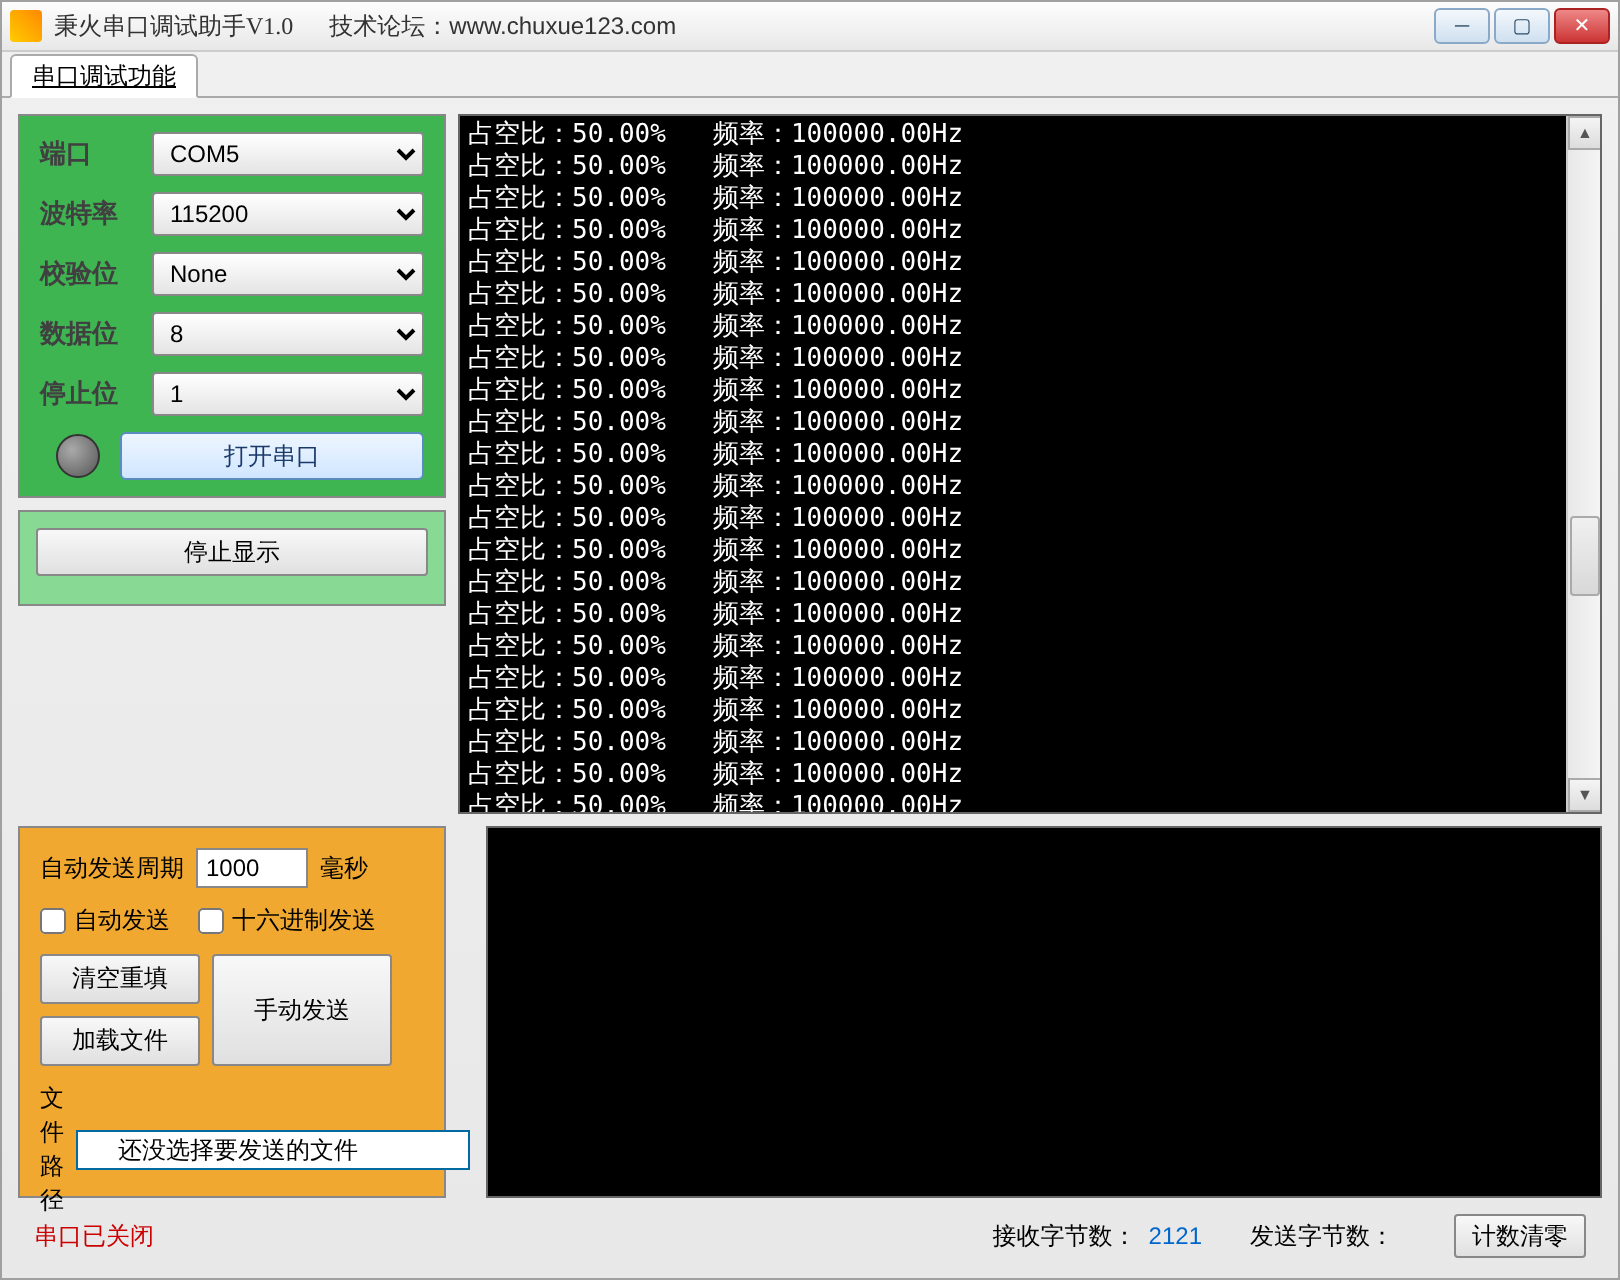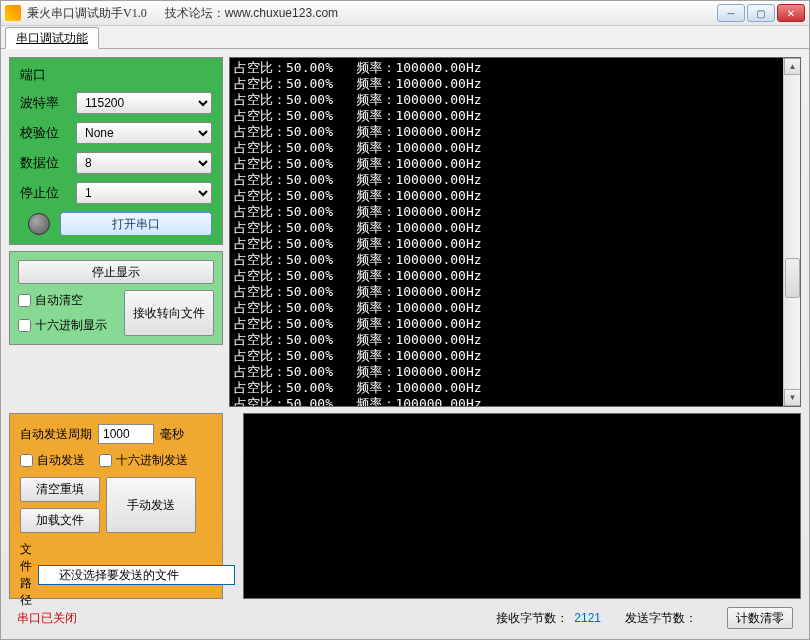--- a/index.html
+++ b/index.html
@@ -25,7 +25,7 @@
 
 .green-panel { background: #3fb552; border: 1px solid #888; padding: 8px 10px; }
 .cfg-row { display: flex; align-items: center; margin-bottom: 8px; }
-.cfg-label { width: 56px; font-size: 13px; color: #000000; }
+.cfg-label { width: 56px; font-size: 13px; color: #404040; font-weight: bold; }
 .cfg-select { flex: 1; height: 22px; font-size: 12px; background: linear-gradient(#fff,#e4e4e4); border: 1px solid #888; border-radius: 2px; padding: 0 4px; }
 .last-row { display:flex; align-items:center; gap:10px; }
 .led { width: 22px; height: 22px; border-radius: 50%; background: radial-gradient(circle at 35% 35%, #aaa, #555); border: 1px solid #333; margin-left: 8px; }

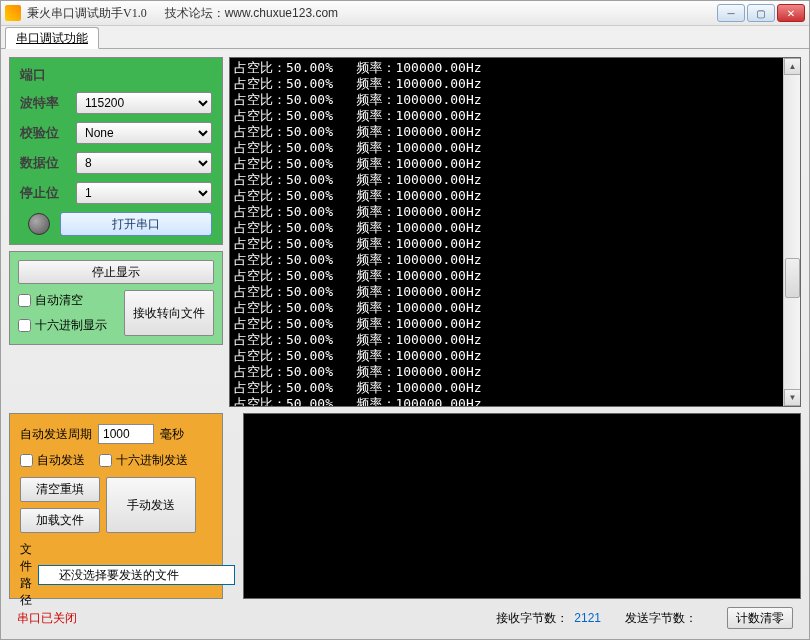--- a/index.html
+++ b/index.html
@@ -86,6 +86,7 @@
         <div class="green-panel">
           <div class="cfg-row">
               <span class="cfg-label">端口</span>
+              <select class="cfg-select"><option>COM5</option></select>
             </div>
           <div class="cfg-row">
               <span class="cfg-label">波特率</span>

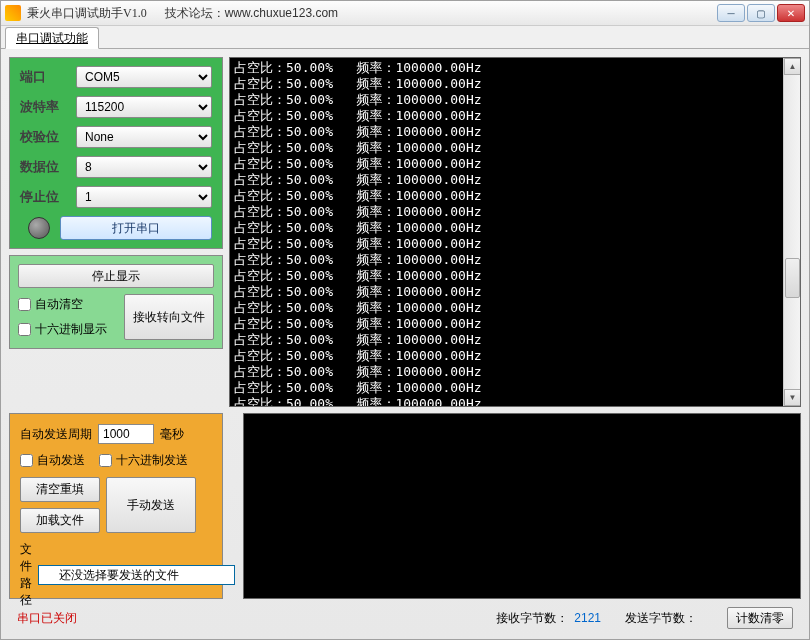--- a/index.html
+++ b/index.html
@@ -114,19 +114,6 @@
           <div class="btn-row">
             <button class="std-btn">停止显示</button>
           </div>
-          <div class="chk-row">
-            <div class="chk-side">
-              <label class="chk">
-                  <input type="checkbox" style="">
-                  <span>自动清空</span>
-                </label>
-              <label class="chk">
-                  <input type="checkbox" style="">
-                  <span>十六进制显示</span>
-                </label>
-            </div>
-            <button class="bigbtn">接收转向文件</button>
-          </div>
         </div>
       </div>
 

